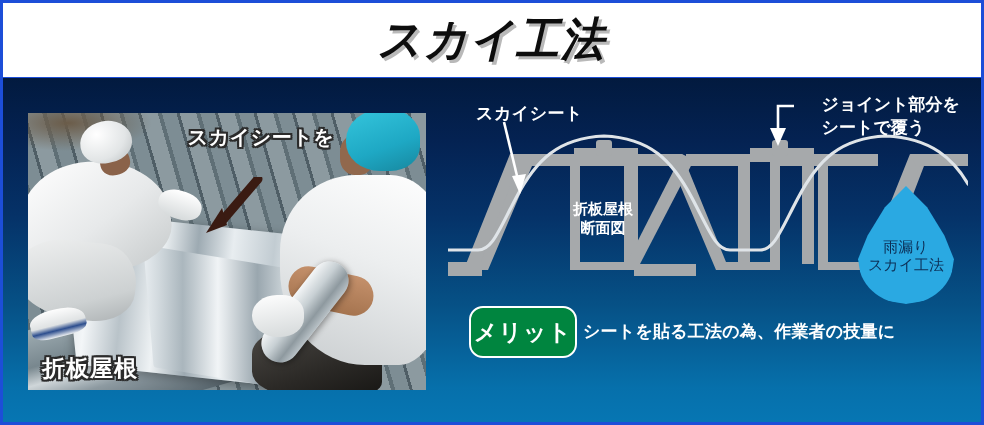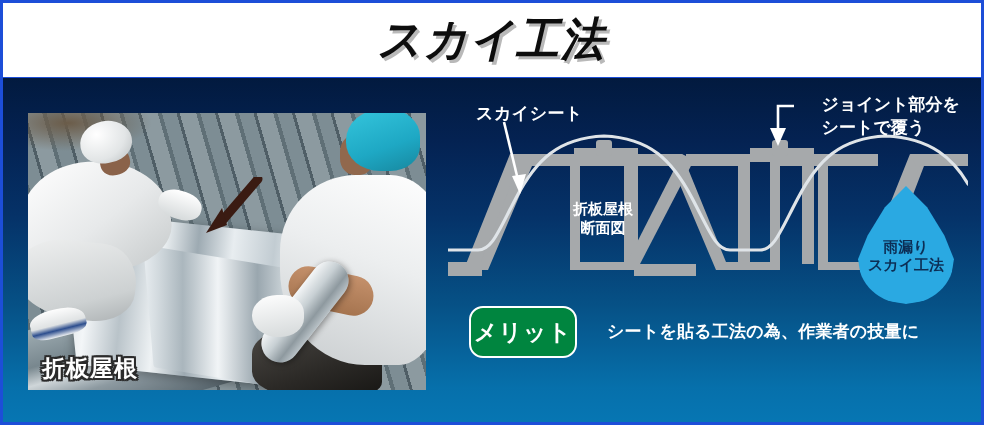--- a/index.html
+++ b/index.html
@@ -350,6 +350,7 @@
       <div class="worker-r-glove"></div>
 
       <div class="ph-caption">
+        <div>スカイシートを</div>
       </div>
 
       <svg class="ph-arrow" viewBox="0 0 74 58">

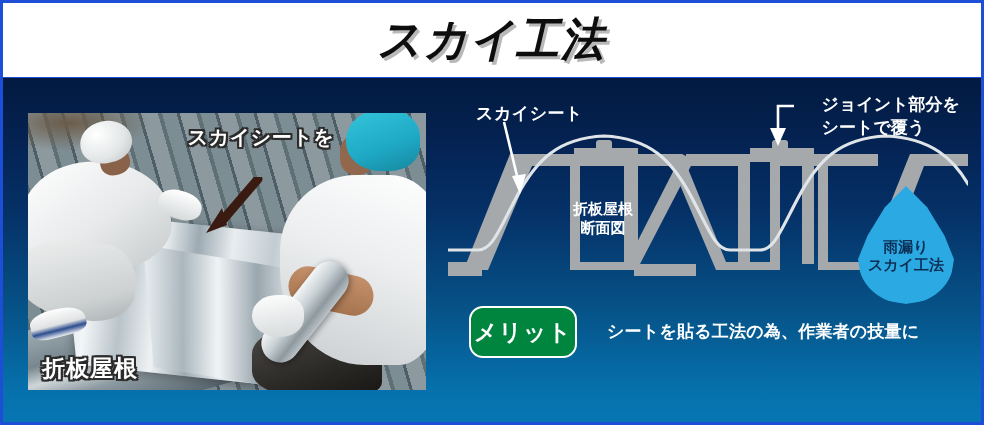--- a/index.html
+++ b/index.html
@@ -283,7 +283,7 @@
     padding-top: 22px;
     color: #0c2e55;
     font-size: 15px;
-    font-weight: bold;
+    font-weight: normal;
     line-height: 1.22;
     text-align: center;
   }

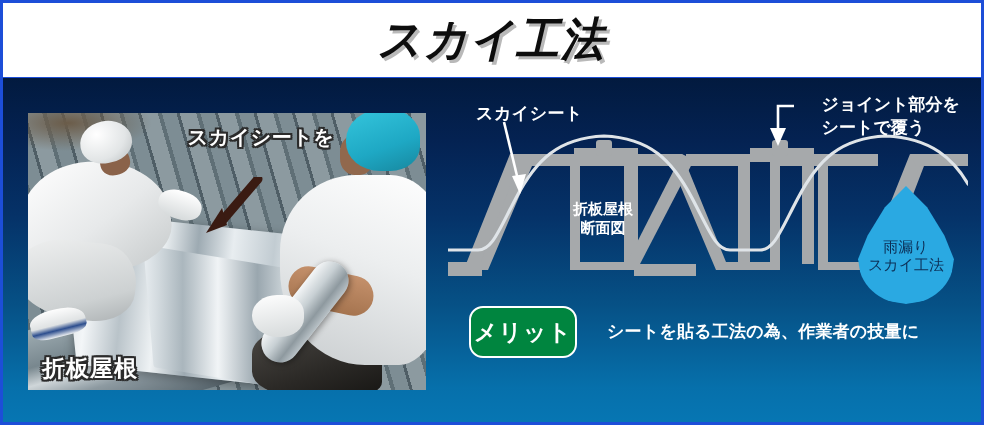--- a/index.html
+++ b/index.html
@@ -294,7 +294,7 @@
     left: 466px; top: 228px;
     display: flex;
     align-items: center;
-    gap: 30px;
+    gap: 6px;
   }
   .merit-badge {
     width: 108px; height: 52px;

